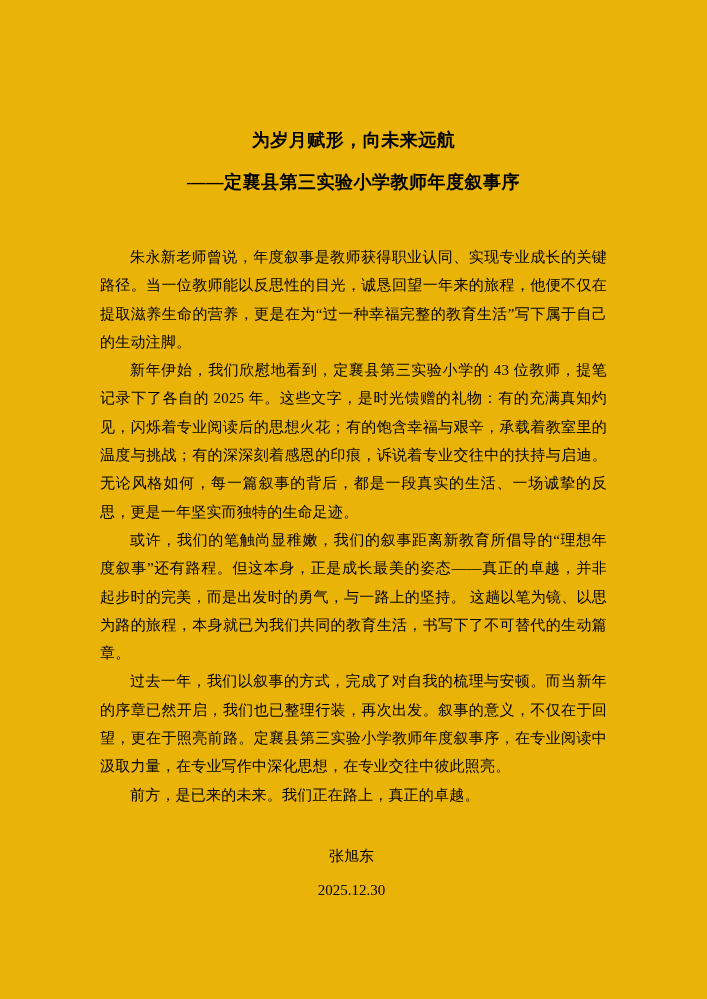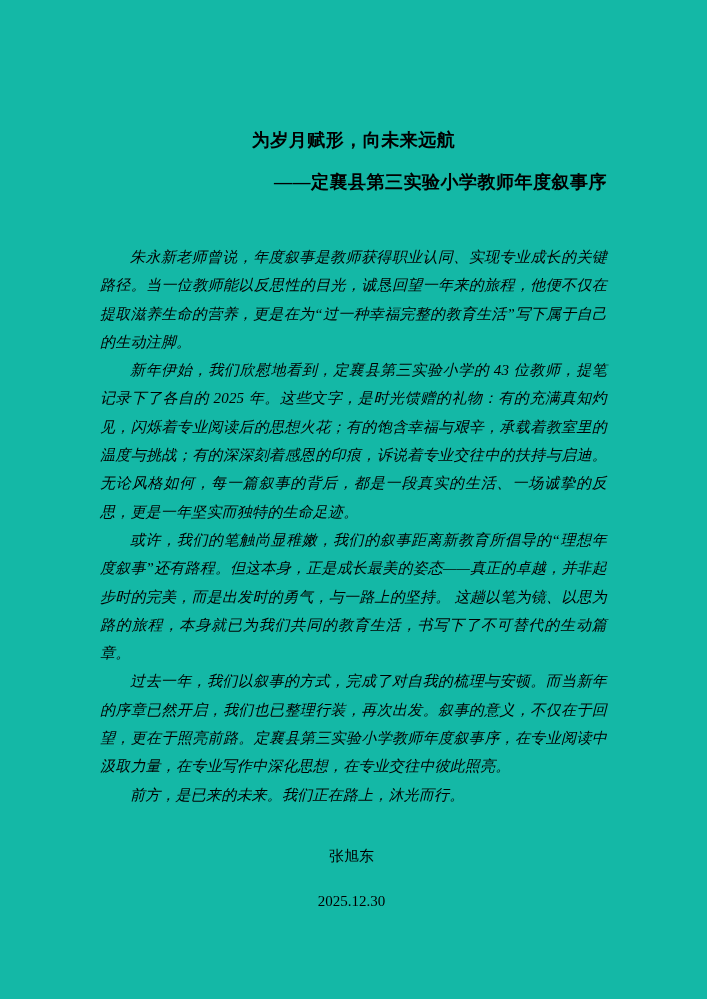--- a/index.html
+++ b/index.html
@@ -11,7 +11,7 @@
     position: relative;
     width: 707px;
     height: 999px;
-    background: #14b8a6;
+    background: #eab308;
     overflow: hidden;
     font-family: "Liberation Serif", "DejaVu Serif", serif;
     color: #000000;

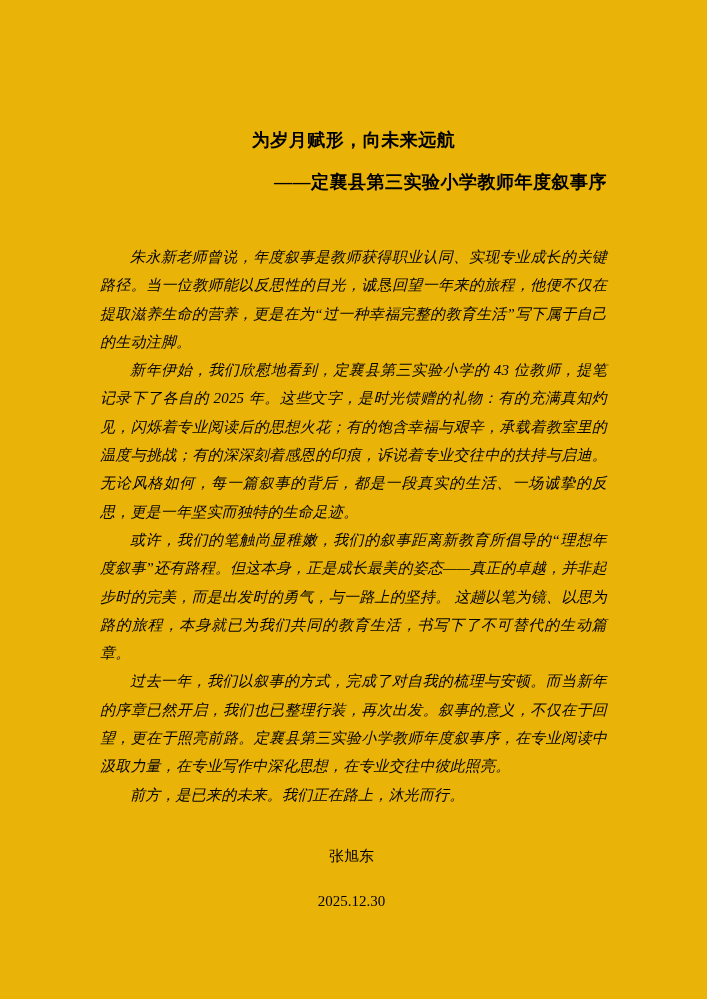--- a/index.html
+++ b/index.html
@@ -33,7 +33,7 @@
   .subtitle {
     font-size: 18px;
     font-weight: 700;
-    text-align: right;
+    text-align: center;
     line-height: 24px;
     margin: 18px 0 0 0;
     letter-spacing: 0.5px;

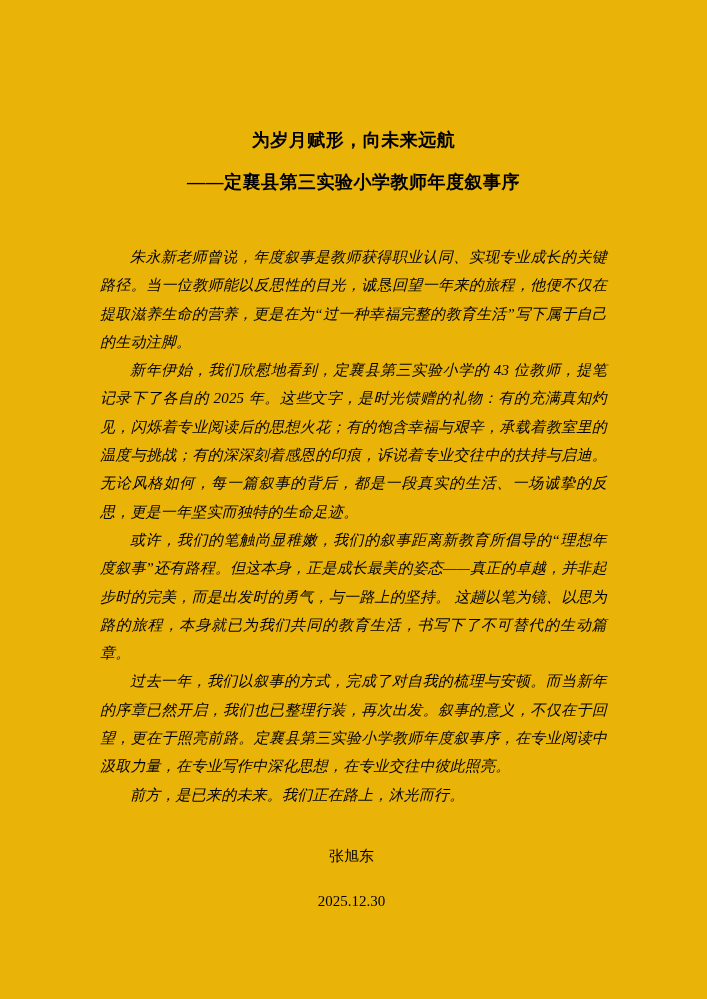--- a/index.html
+++ b/index.html
@@ -48,7 +48,6 @@
     text-indent: 2em;
     text-align: justify;
     letter-spacing: 0.2px;
-    font-style: italic;
   }
   .sigblock {
     margin-top: 33px;

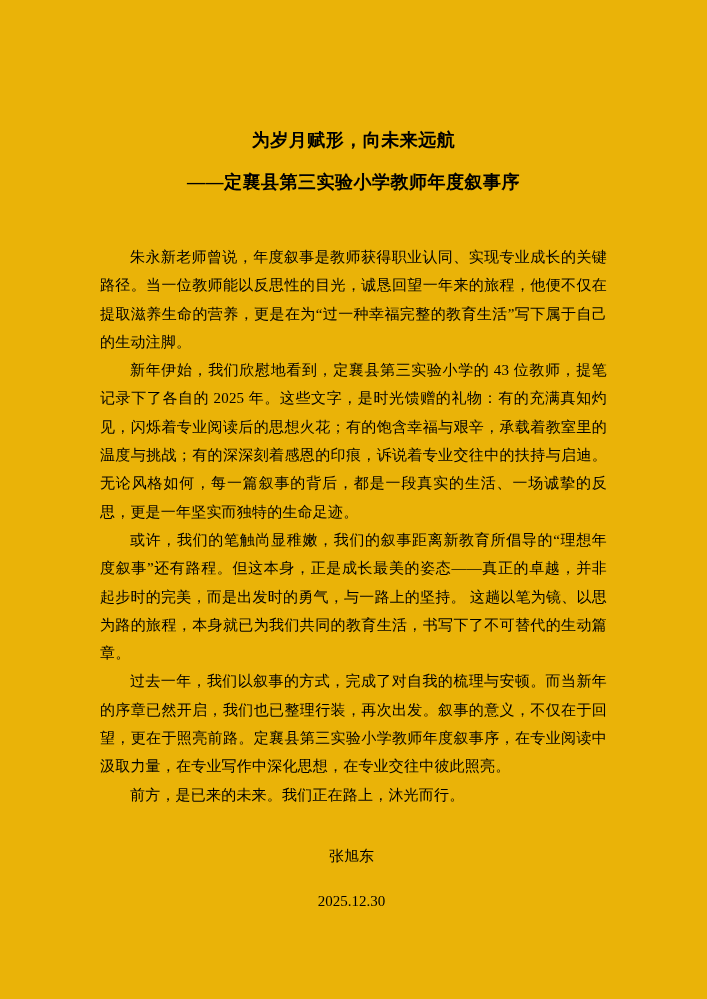--- a/index.html
+++ b/index.html
@@ -77,7 +77,7 @@
       <p>新年伊始，我们欣慰地看到，定襄县第三实验小学的 43 位教师，提笔记录下了各自的 2025 年。这些文字，是时光馈赠的礼物：有的充满真知灼见，闪烁着专业阅读后的思想火花；有的饱含幸福与艰辛，承载着教室里的温度与挑战；有的深深刻着感恩的印痕，诉说着专业交往中的扶持与启迪。无论风格如何，每一篇叙事的背后，都是一段真实的生活、一场诚挚的反思，更是一年坚实而独特的生命足迹。</p>
       <p>或许，我们的笔触尚显稚嫩，我们的叙事距离新教育所倡导的“理想年度叙事”还有路程。但这本身，正是成长最美的姿态——真正的卓越，并非起步时的完美，而是出发时的勇气，与一路上的坚持。 这趟以笔为镜、以思为路的旅程，本身就已为我们共同的教育生活，书写下了不可替代的生动篇章。</p>
       <p>过去一年，我们以叙事的方式，完成了对自我的梳理与安顿。而当新年的序章已然开启，我们也已整理行装，再次出发。叙事的意义，不仅在于回望，更在于照亮前路。定襄县第三实验小学教师年度叙事序，在专业阅读中汲取力量，在专业写作中深化思想，在专业交往中彼此照亮。</p>
-      <p>前方，是已来的未来。我们正在路上，沐光而行。</p>
+      <p>前方，是已来的未来。我们正在路上，真正的卓越。</p>
     </div>
 
     <div class="sigblock">

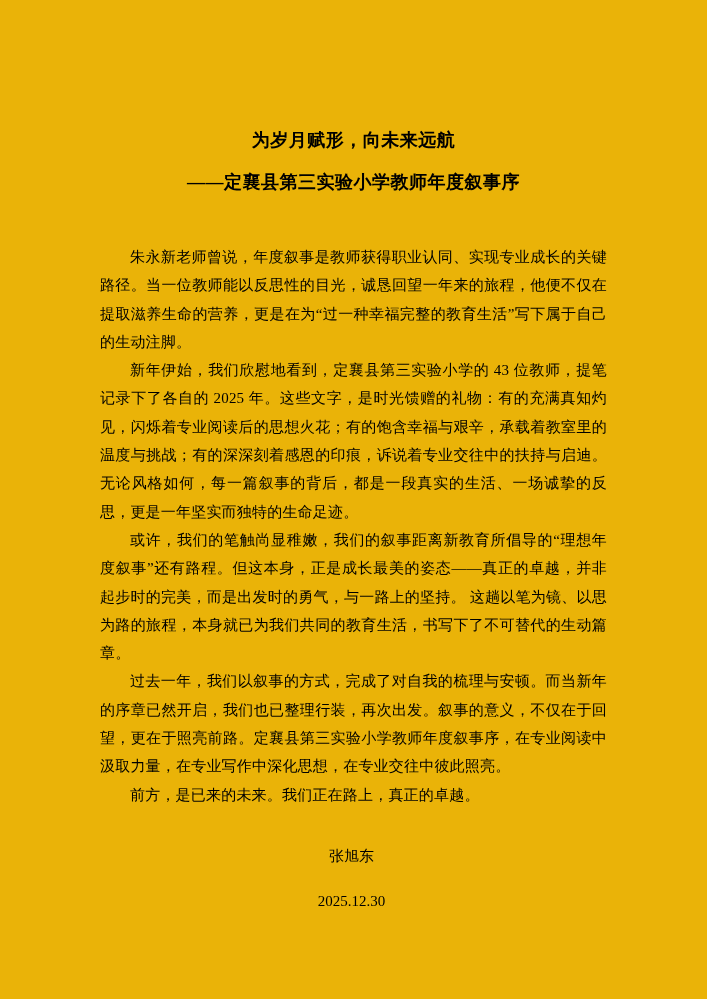--- a/index.html
+++ b/index.html
@@ -61,7 +61,7 @@
   .sig-date {
     font-size: 15px;
     line-height: 28px;
-    margin-top: 17px;
+    margin-top: 6px;
   }
 </style>
 </head>

